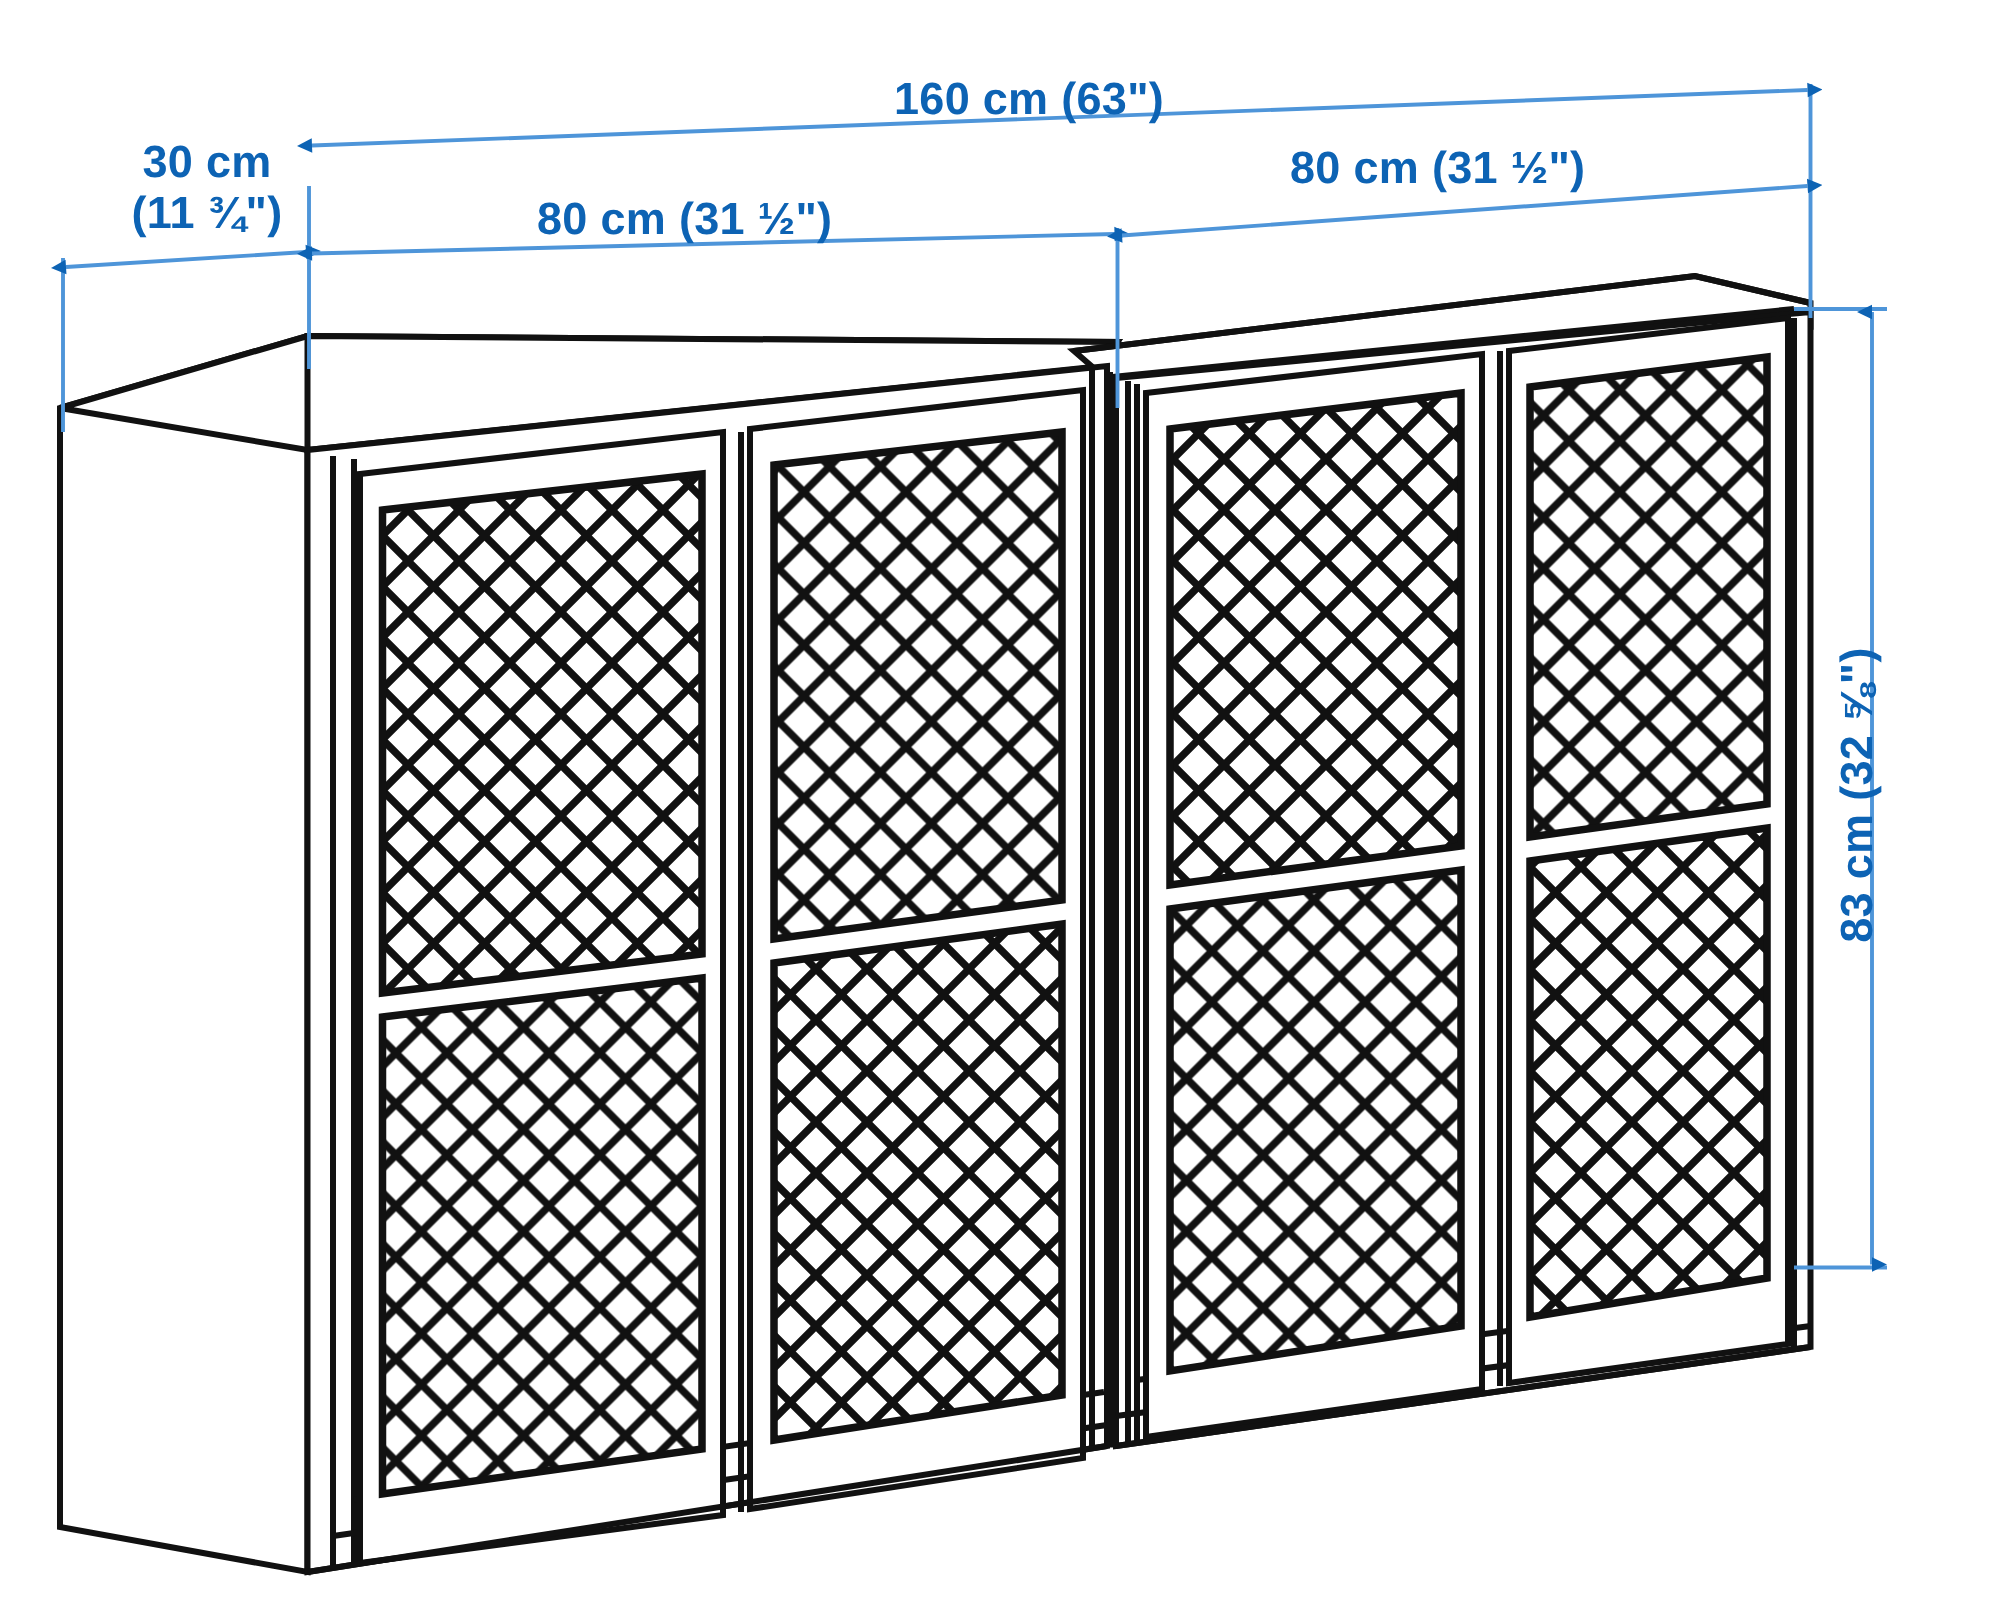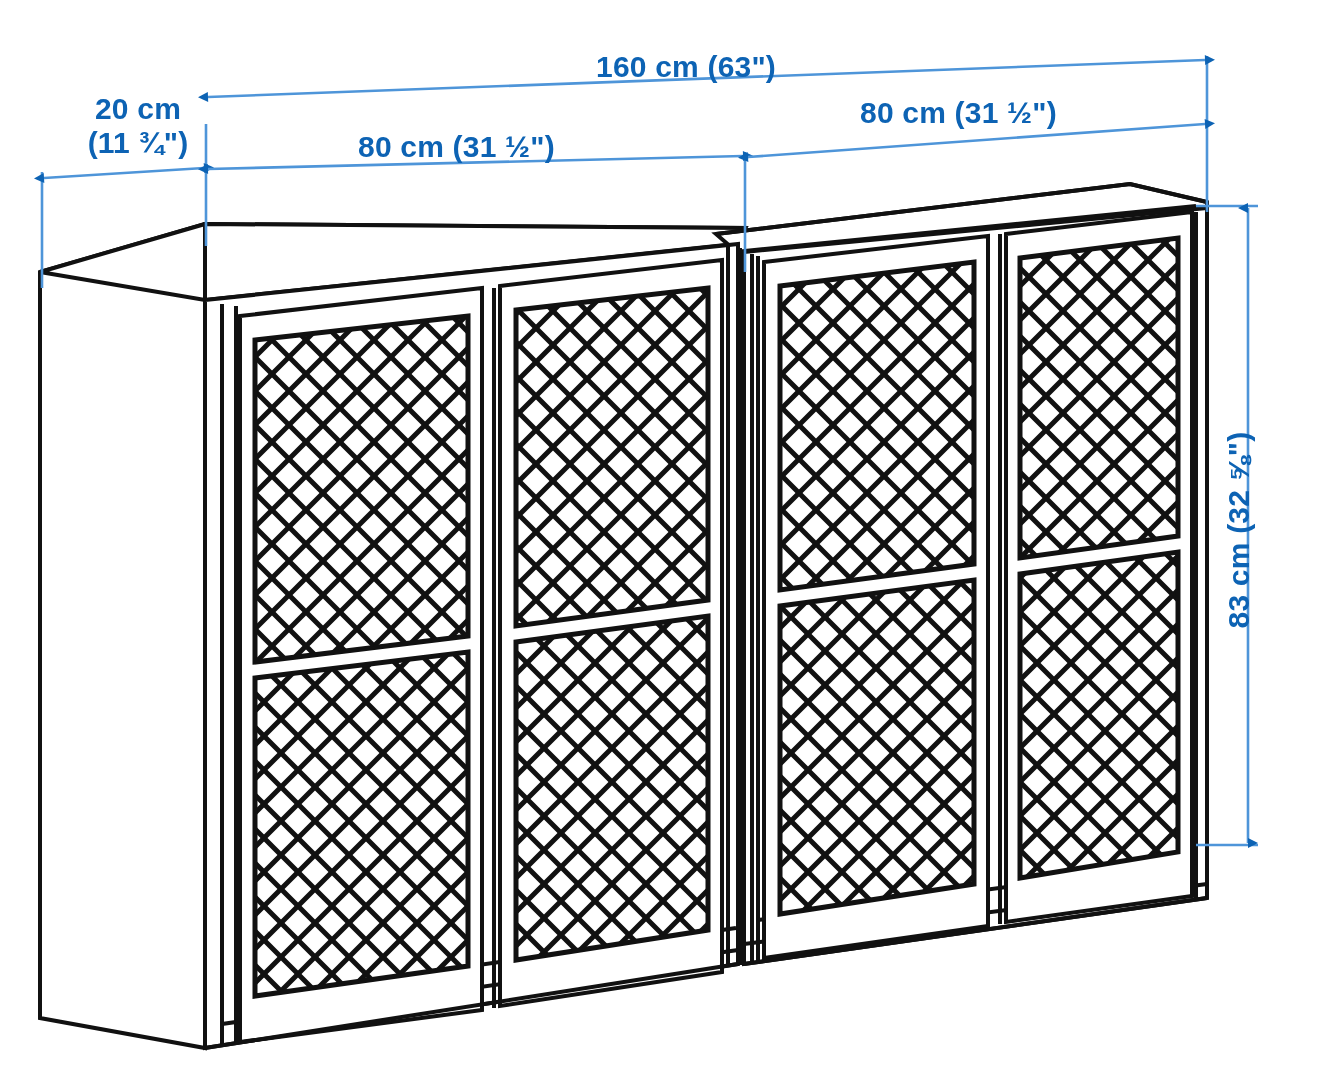--- a/index.html
+++ b/index.html
@@ -186,7 +186,7 @@
   </svg>
 
   <div class="dim-label two-line" id="lbl-depth">
-    <div>20 cm</div>
+    <div>30 cm</div>
     <div>(11 ¾")</div>
   </div>
 

